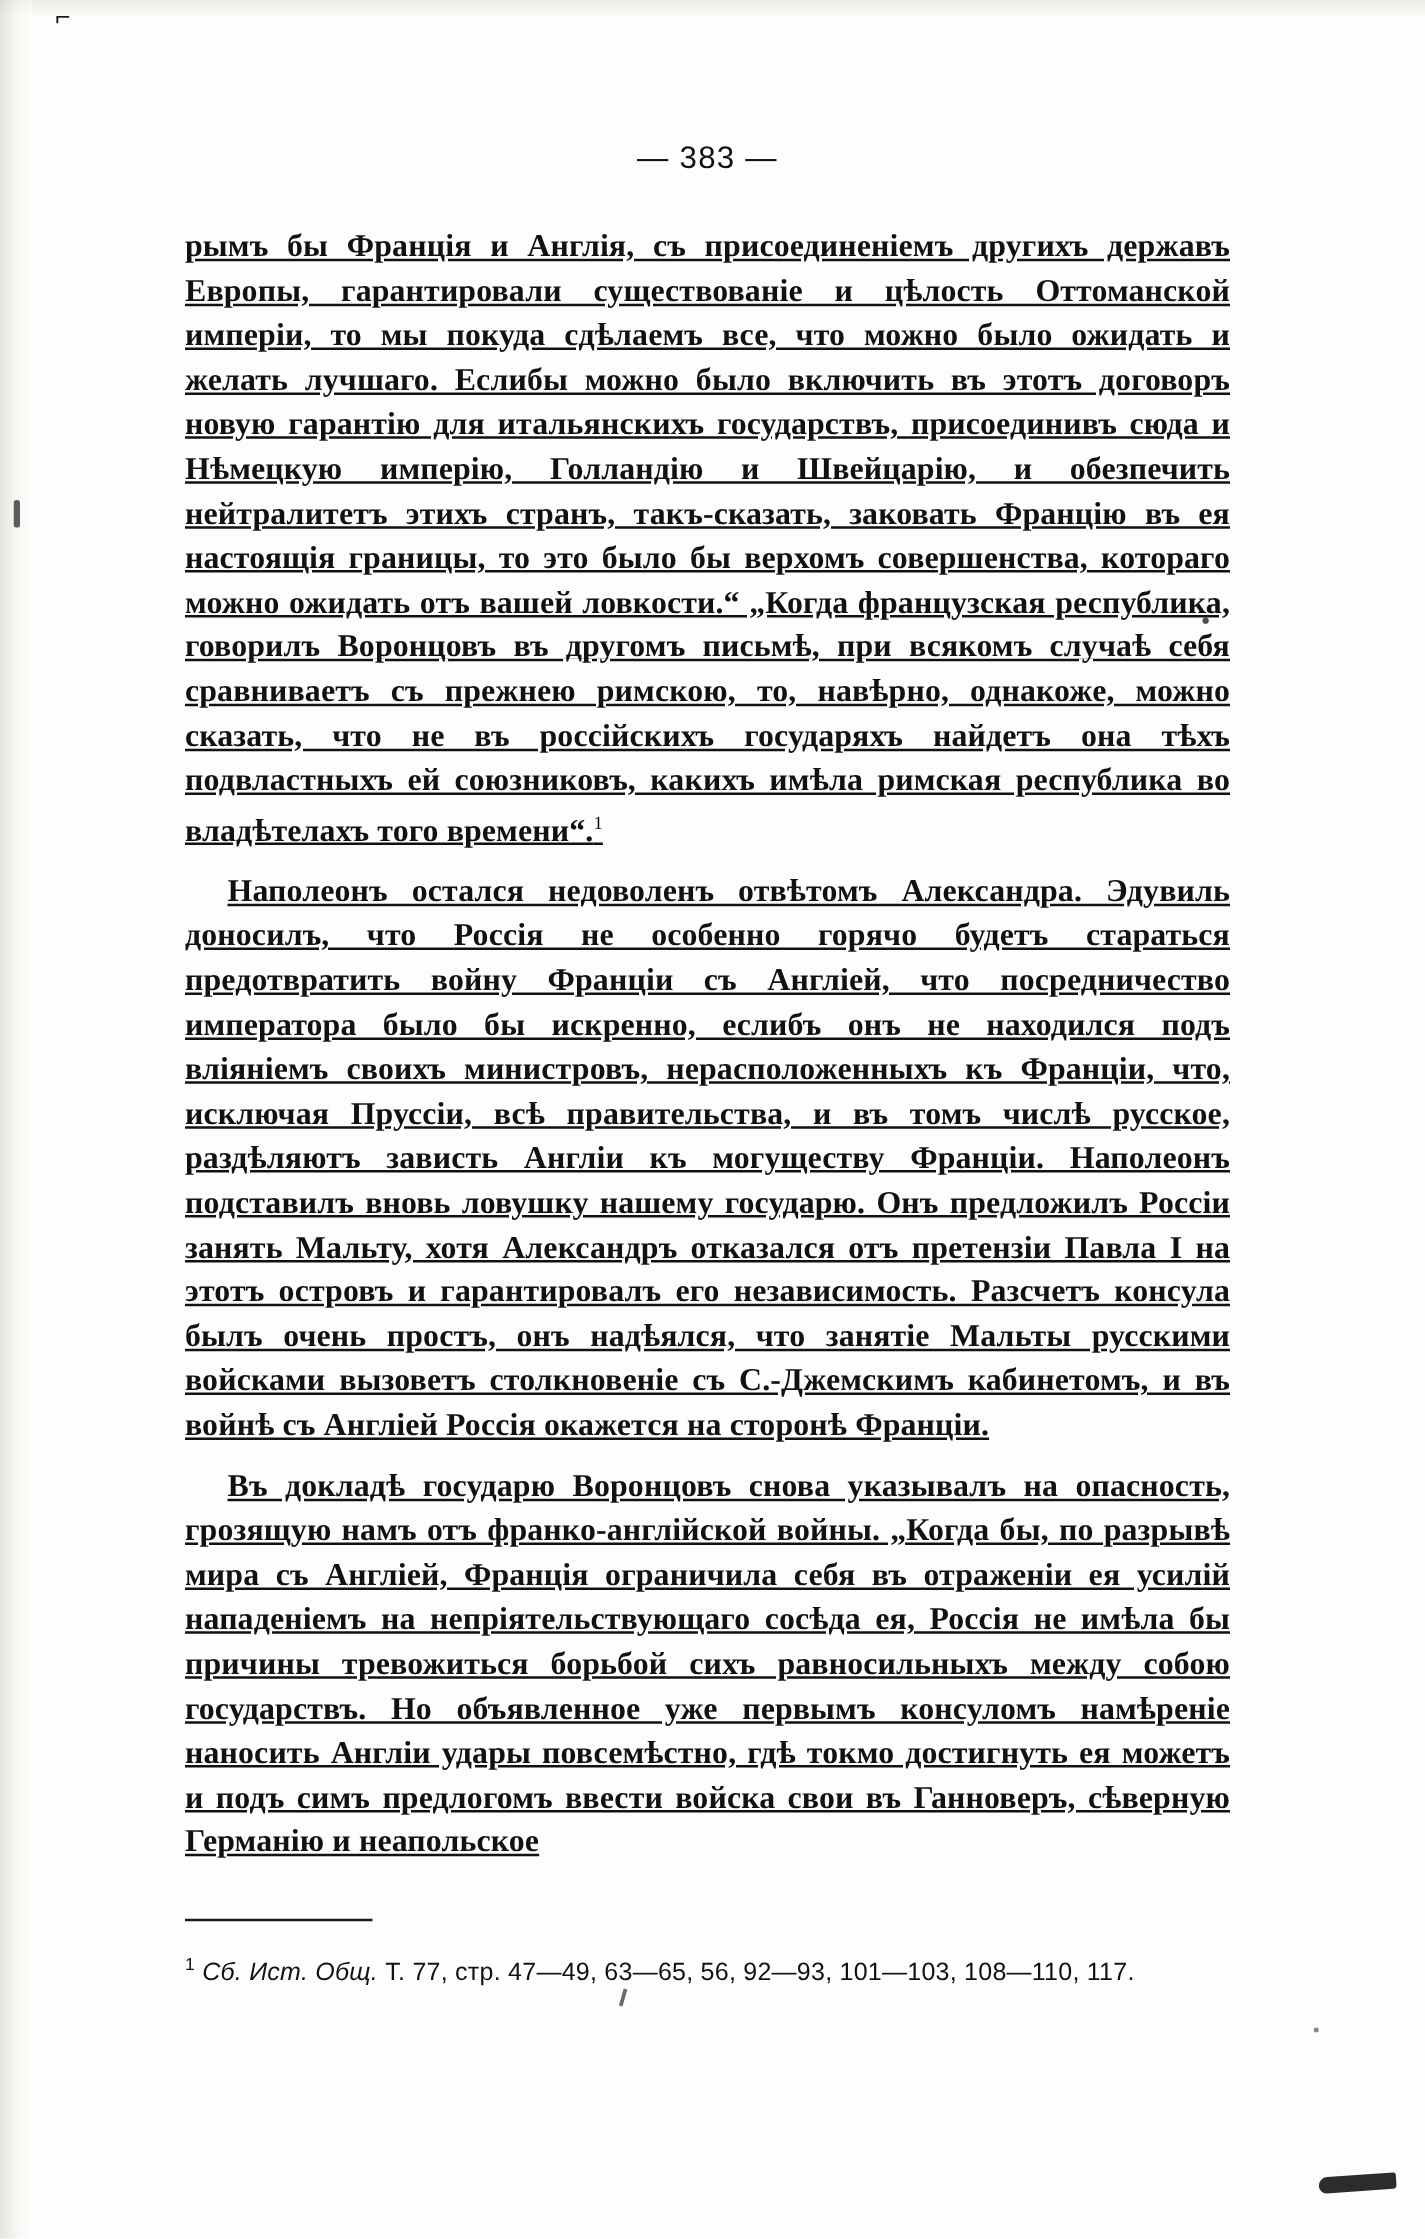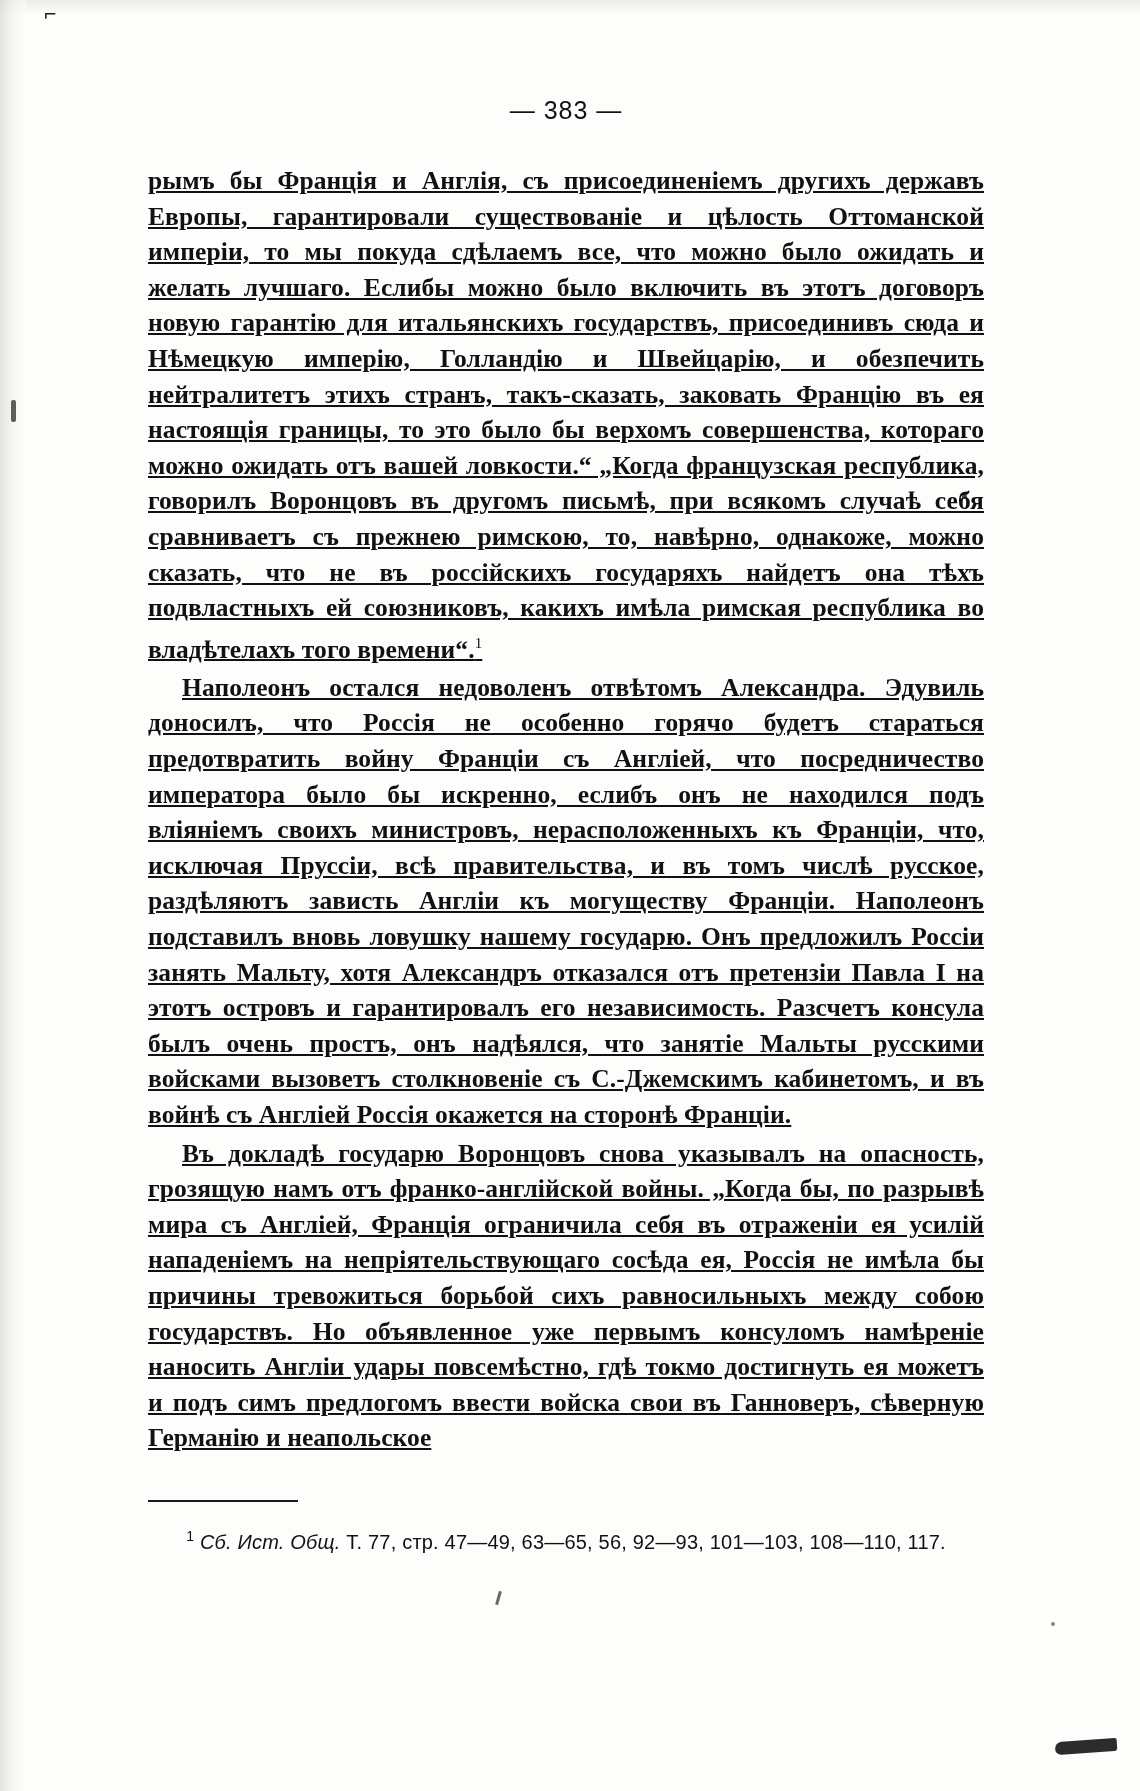--- a/index.html
+++ b/index.html
@@ -95,7 +95,7 @@
   .content {
     position: absolute;
     left: 148px;
-    top: 96px;
+    top: 112px;
     width: 836px;
   }
 

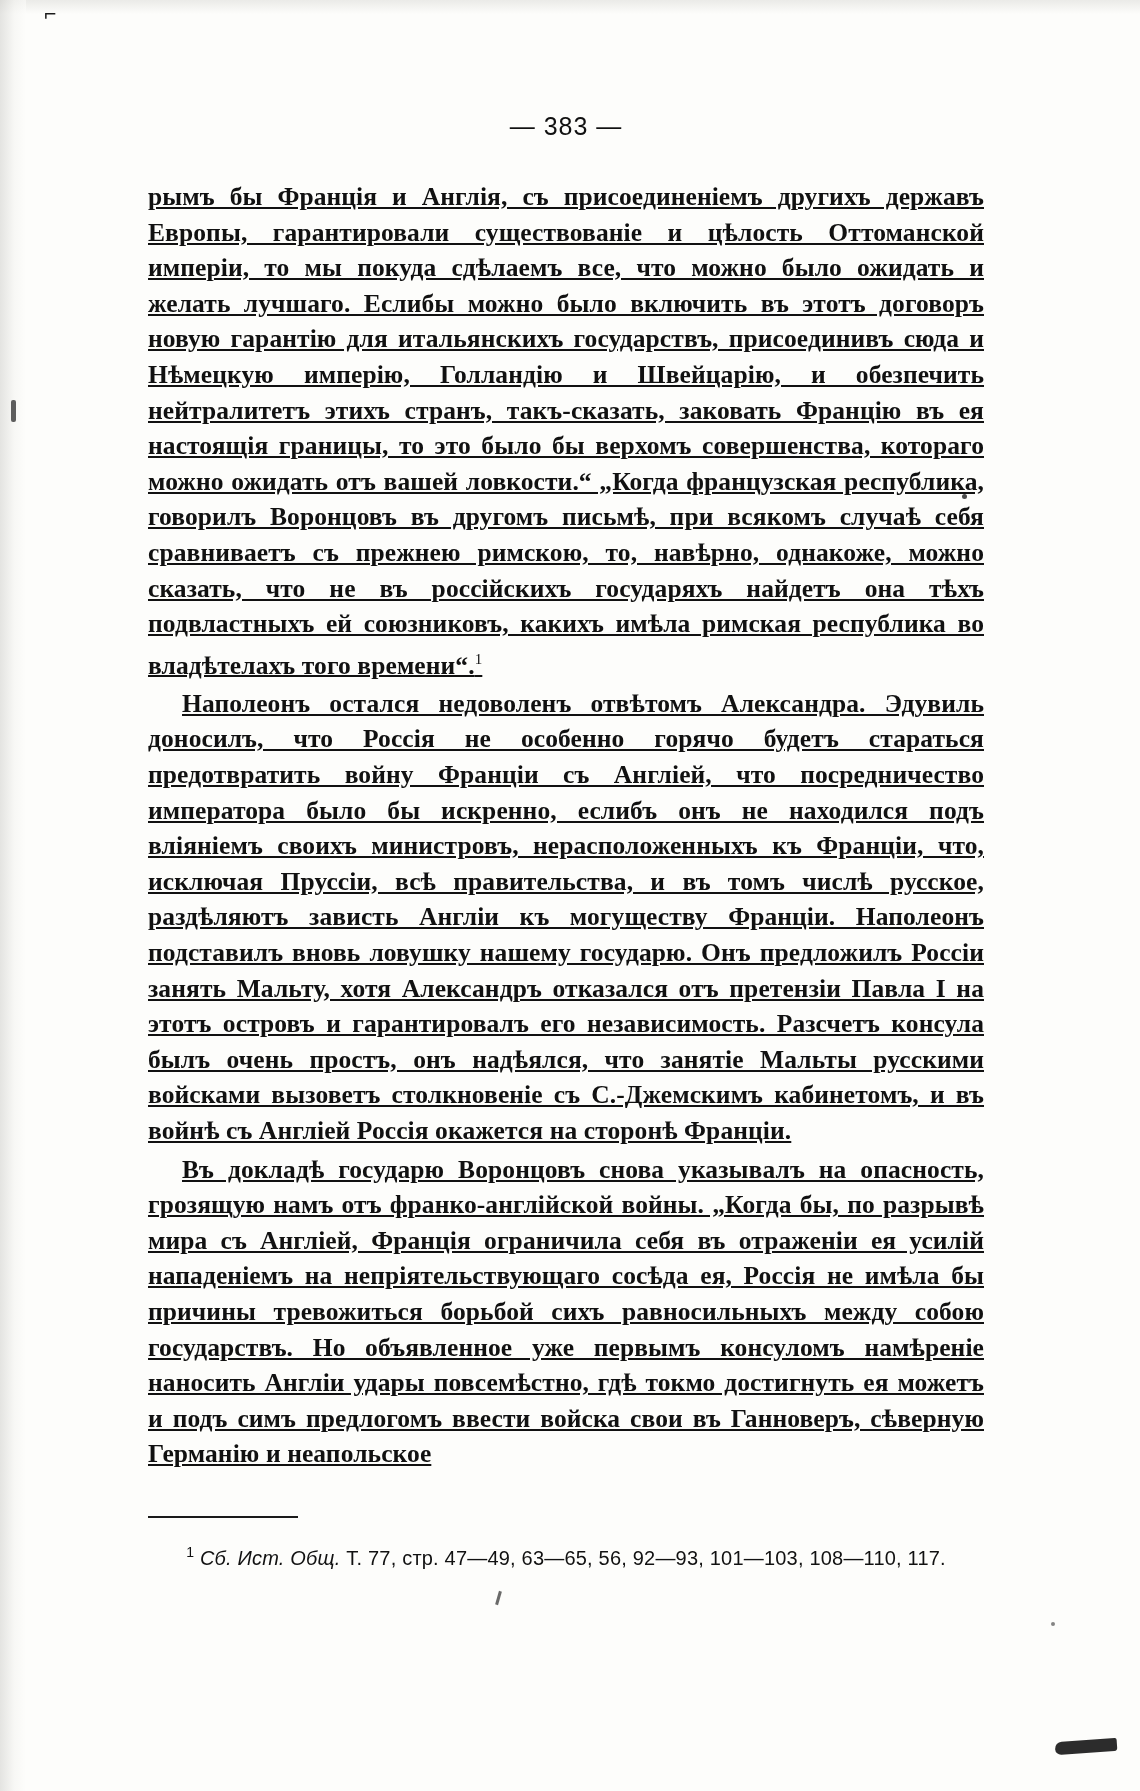--- a/index.html
+++ b/index.html
@@ -121,7 +121,7 @@
     -webkit-font-smoothing: none;
   }
   p.body-par + p.body-par {
-    margin-top: 3px;
+    margin-top: 13px;
   }
   p.indent {
     text-indent: 34px;

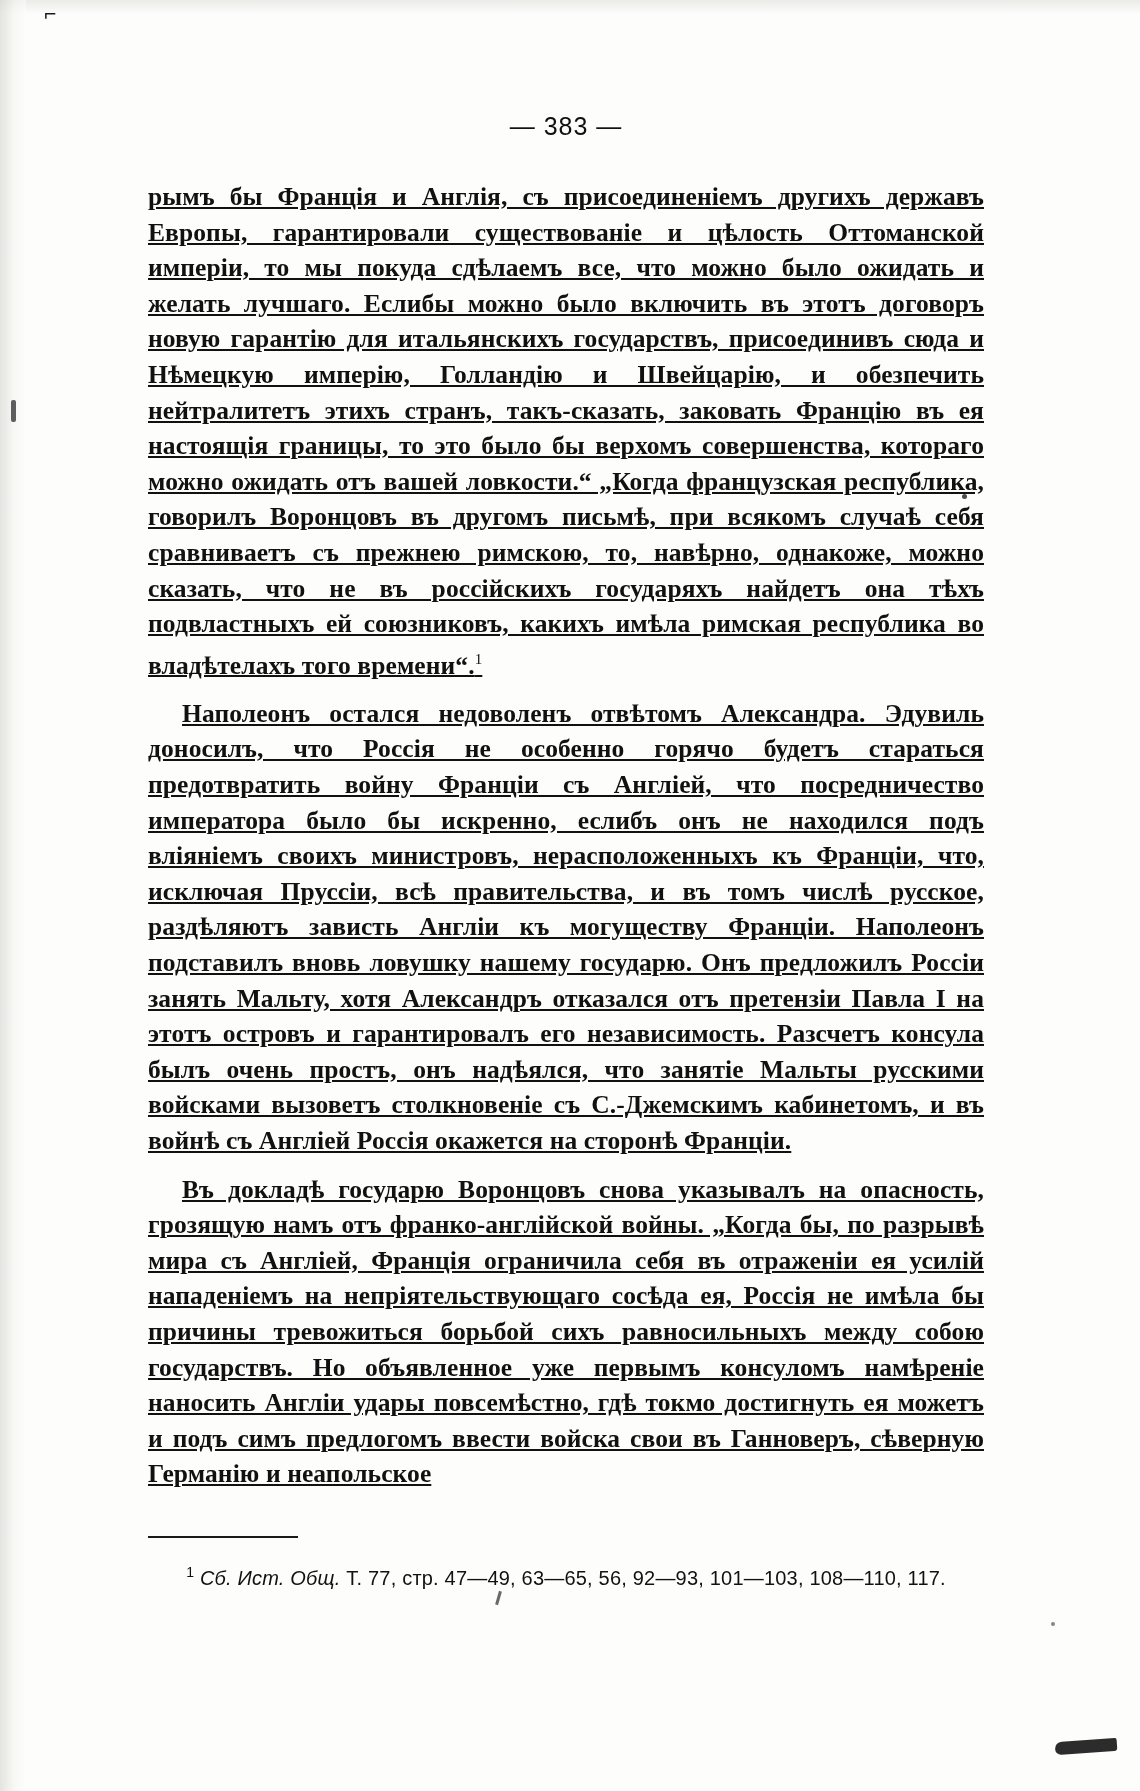--- a/index.html
+++ b/index.html
@@ -141,7 +141,6 @@
     font-family: "Liberation Sans", sans-serif;
     font-weight: 400;
     letter-spacing: .2px;
-    text-align: center;
   }
   .footnote .fn-num {
     font-size: 14px;

